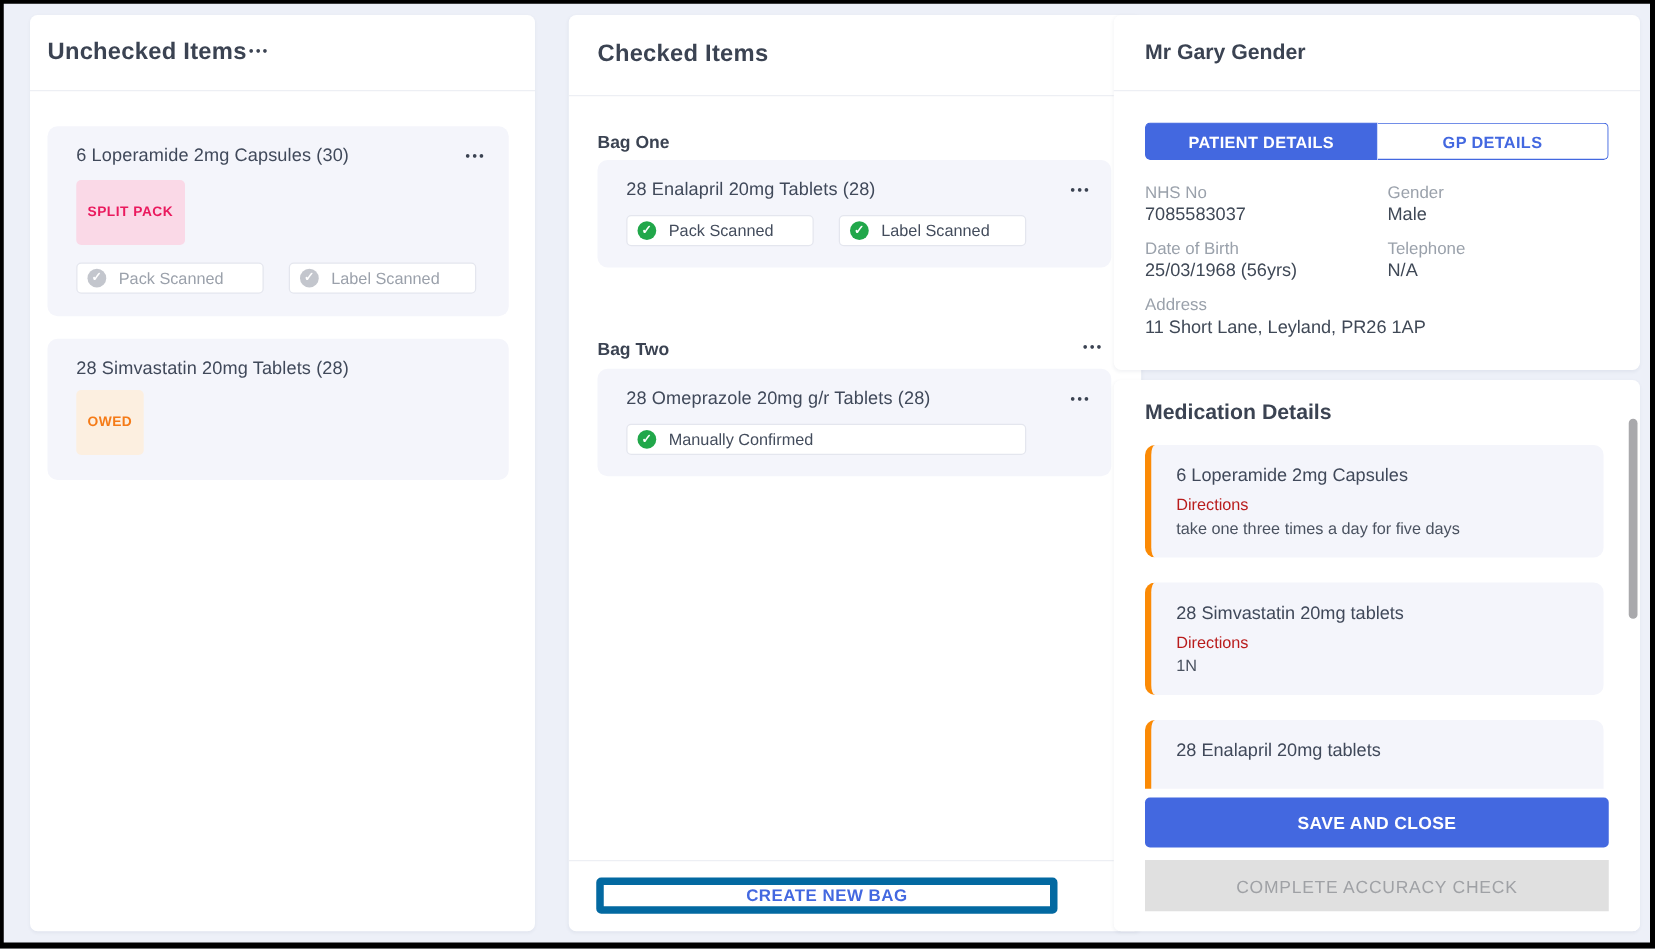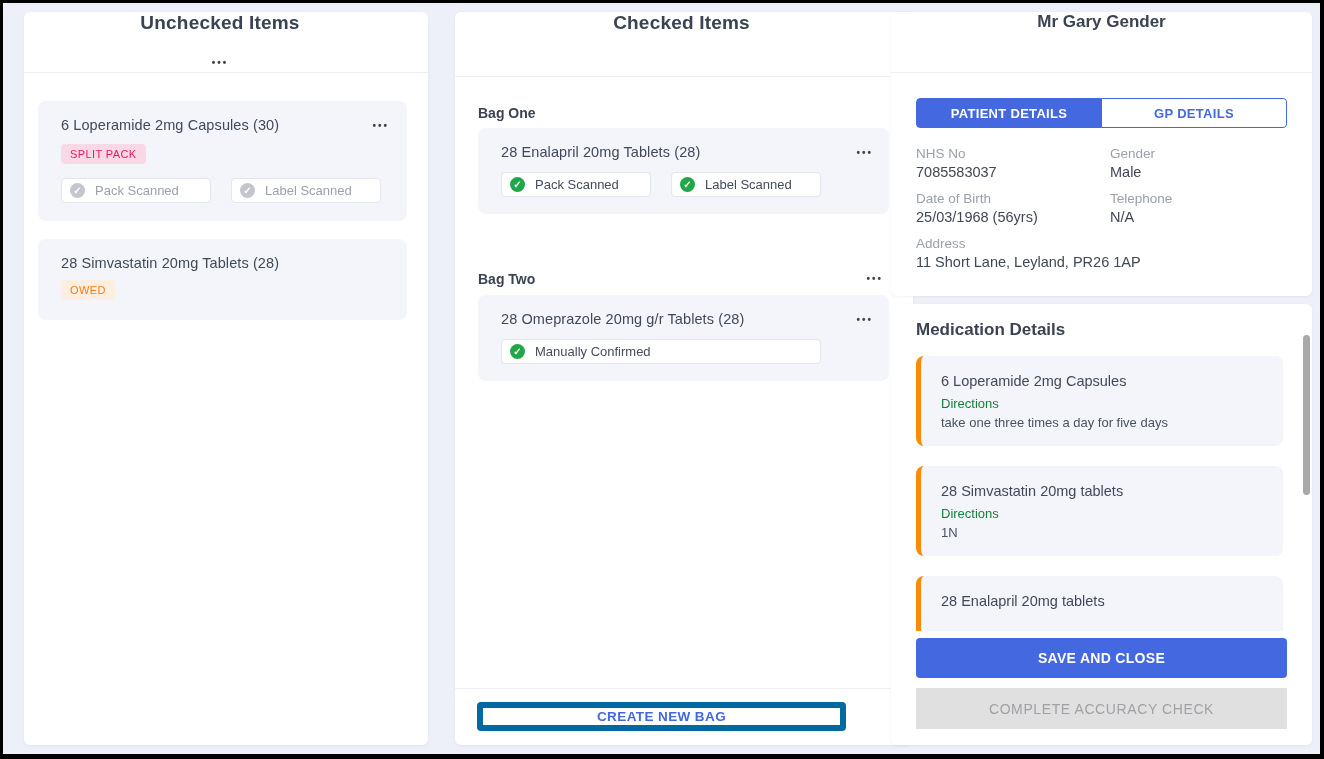--- a/index.html
+++ b/index.html
@@ -19,8 +19,8 @@
   }
   
   .panel-header{
-    display:flex; align-items:center; justify-content:space-between;
-    height:60px; padding:0 26px 0 14px;flex-direction:column;
+    display:flex; align-items:center; justify-content:flex-start;
+    height:60px; padding:0 26px 0 14px;
   }
   .panel-header.inset23{ padding:0 28px 0 23px; height:64px; }
   .panel-title{ font-size:19px; font-weight:700; color:#3b4352; letter-spacing:.2px; }

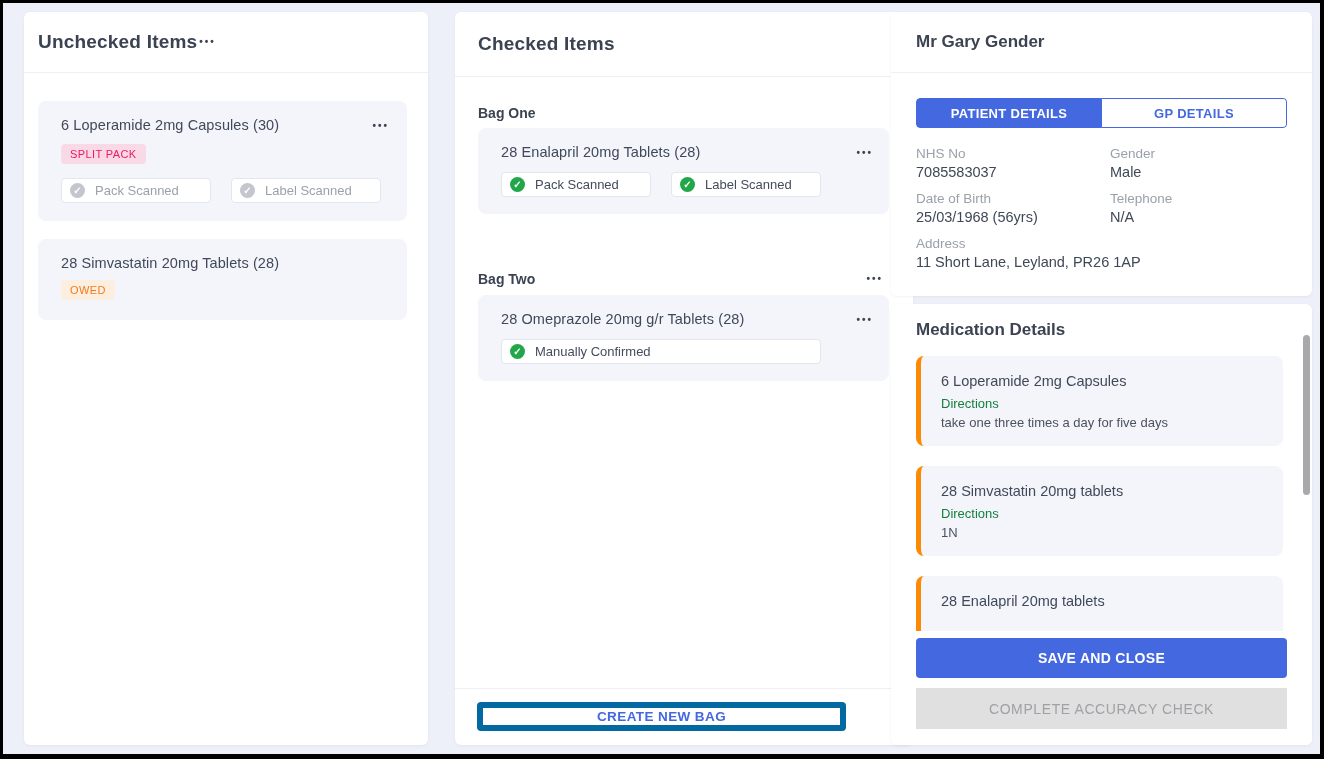--- a/index.html
+++ b/index.html
@@ -37,8 +37,8 @@
   .item-top{ display:flex; justify-content:space-between; align-items:flex-start; }
   .item-name{ font-size:14.5px; color:#40495a; letter-spacing:.1px; }
   .badge{
-    display:inline-block; margin-top:9px; padding:4px 9px; border-radius:4px;
-    font-size:11px; font-weight:400; letter-spacing:.4px;
+    display:inline-block; margin-top:9px; padding:20px 9px; border-radius:4px;
+    font-size:11px; font-weight:700; letter-spacing:.4px;
   }
   .badge.pink{ background:#fad9e7; color:#ea1a5e; }
   .badge.orange{ background:#fcefe0; color:#f57b17; }

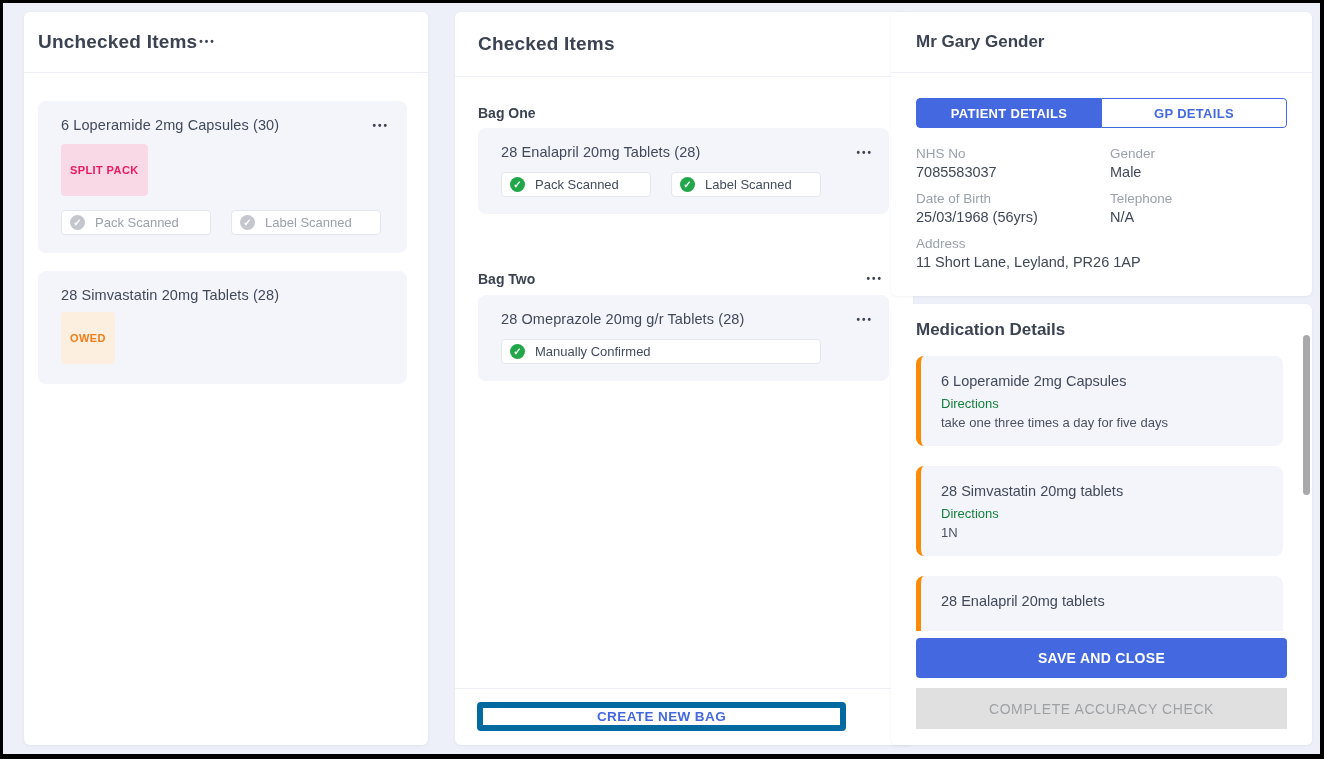--- a/index.html
+++ b/index.html
@@ -98,7 +98,7 @@
     padding:17px 20px 16px 20px; margin-bottom:20px;
   }
   .med-name{ font-size:14.5px; color:#40495a; }
-  .med-dir-label{ font-size:13px; color:#15803d; margin-top:7px; }
+  .med-dir-label{ font-size:13px; color:#b91c1c; margin-top:7px; }
   .med-dir{ font-size:13px; color:#4a5260; margin-top:4px; }
   .scroll-thumb{
     position:absolute; right:2px; top:31px; width:7px; height:160px;

